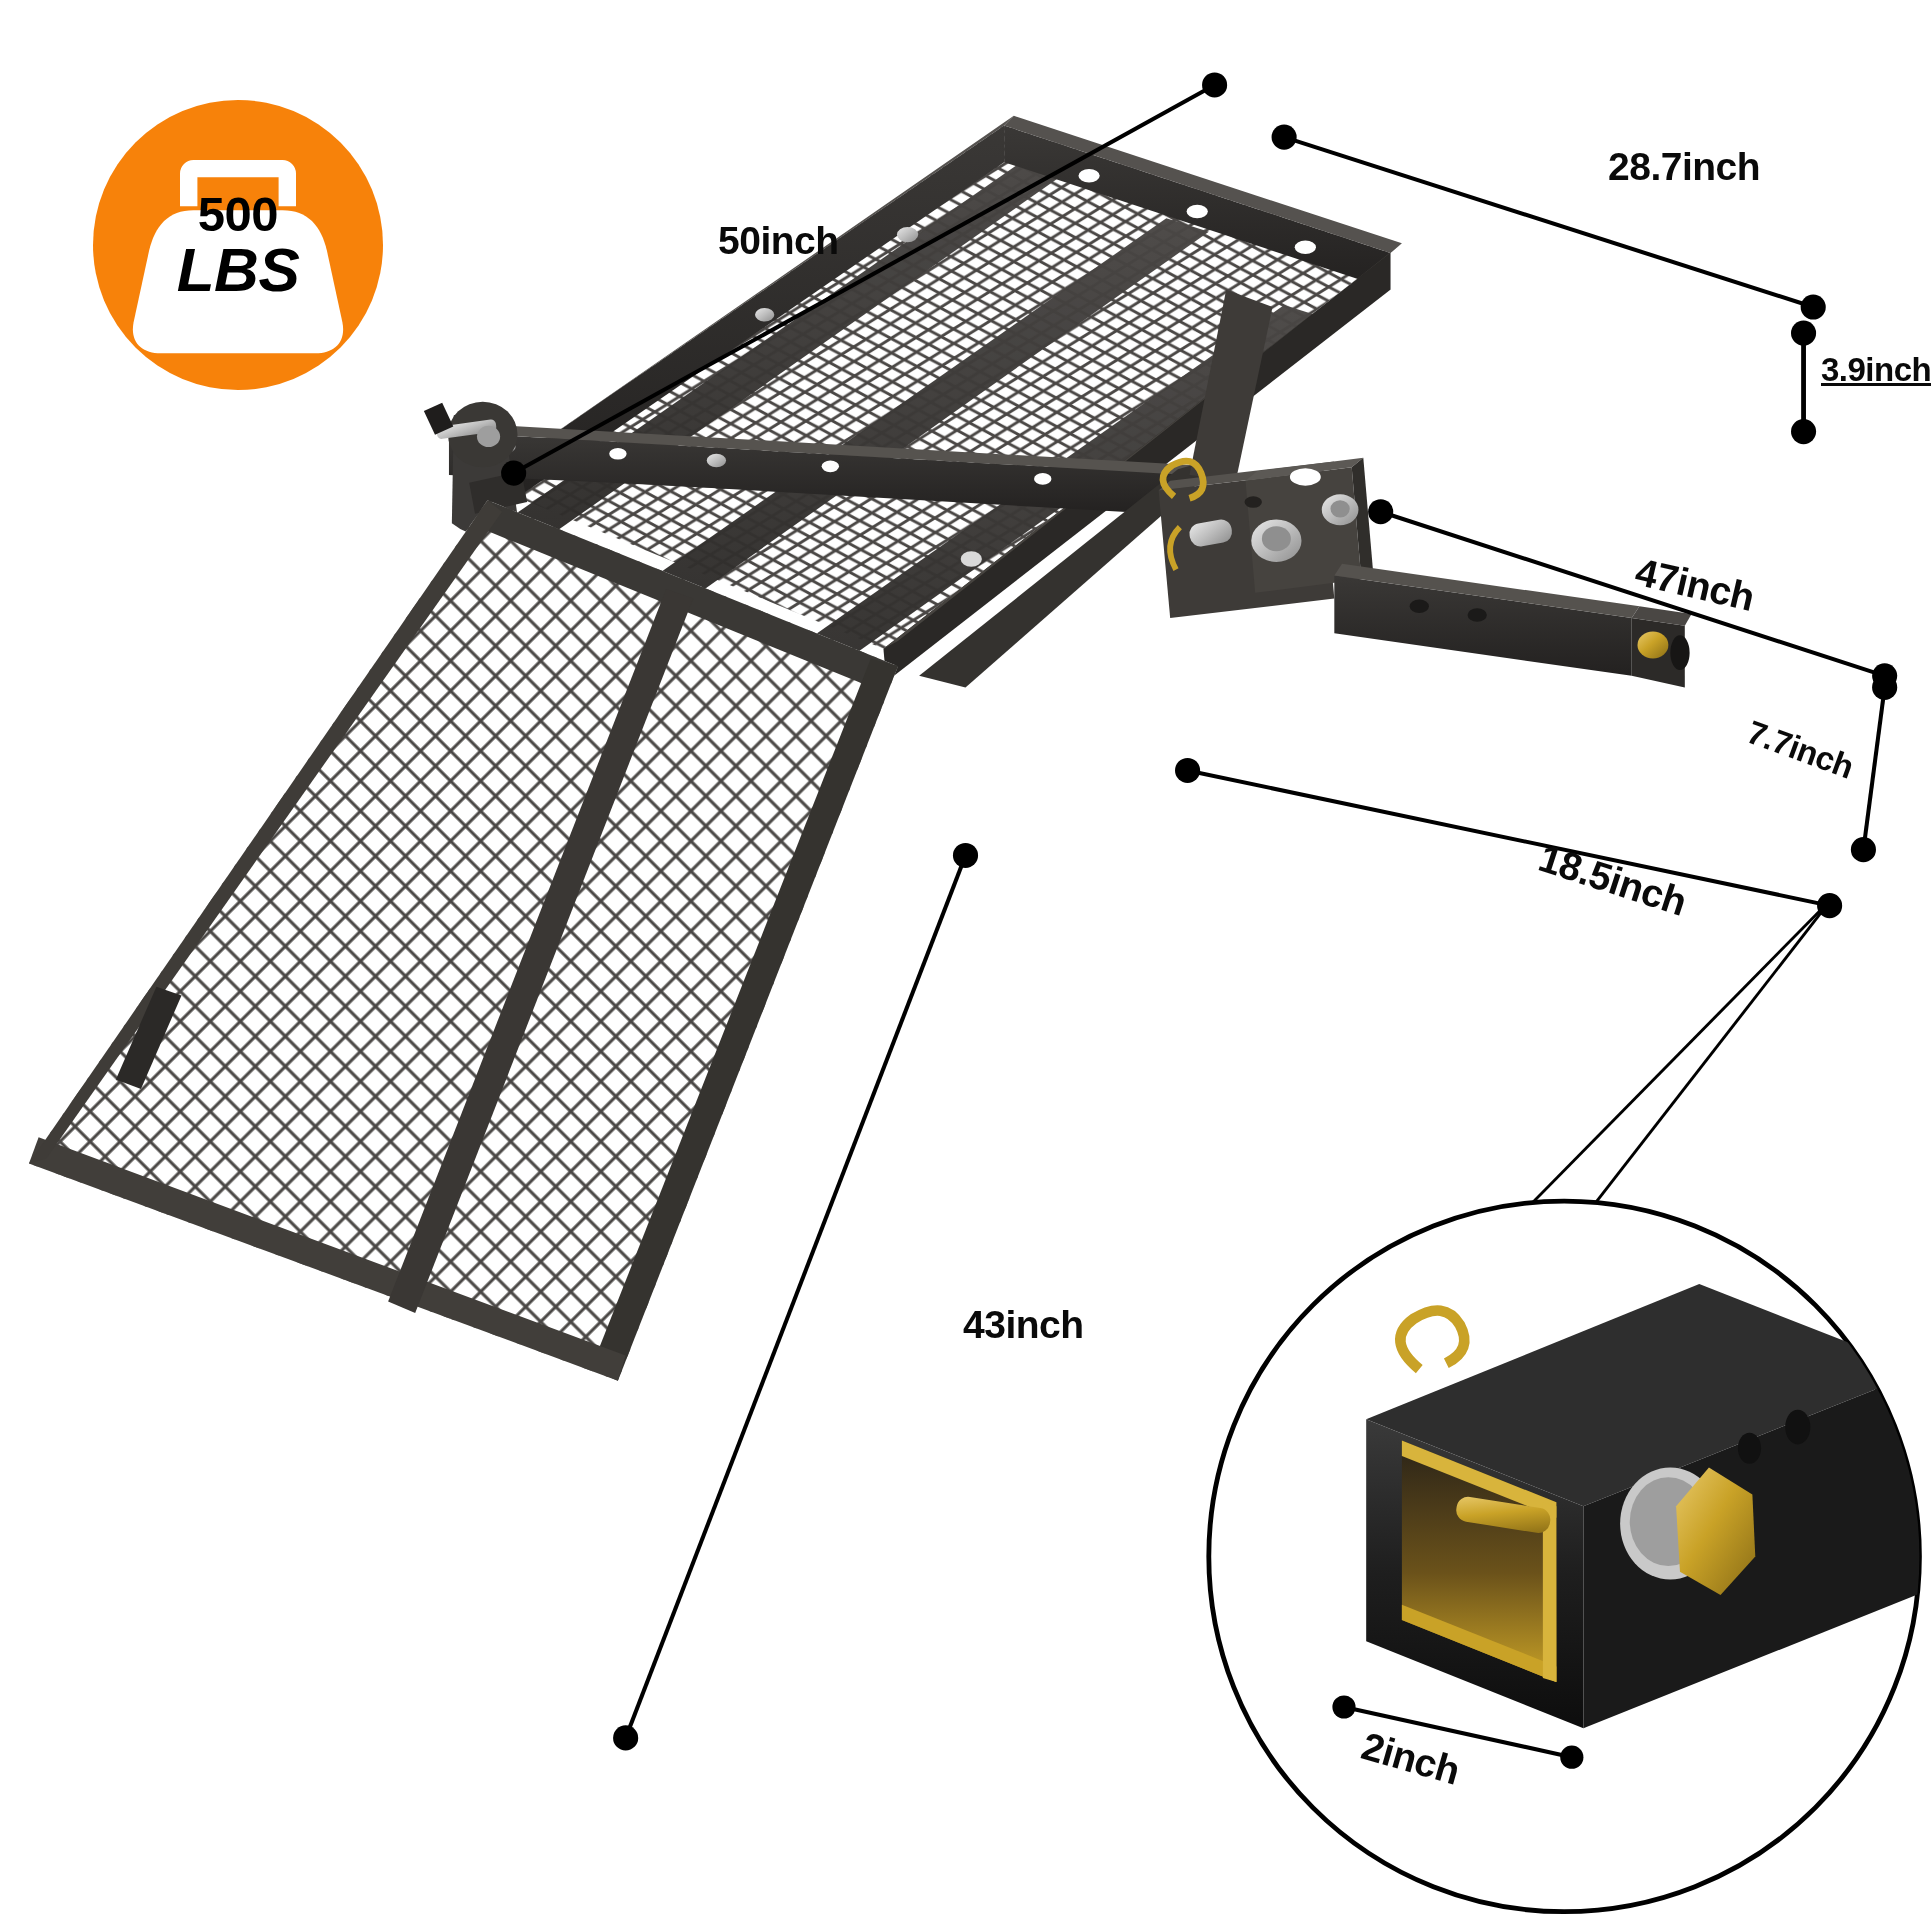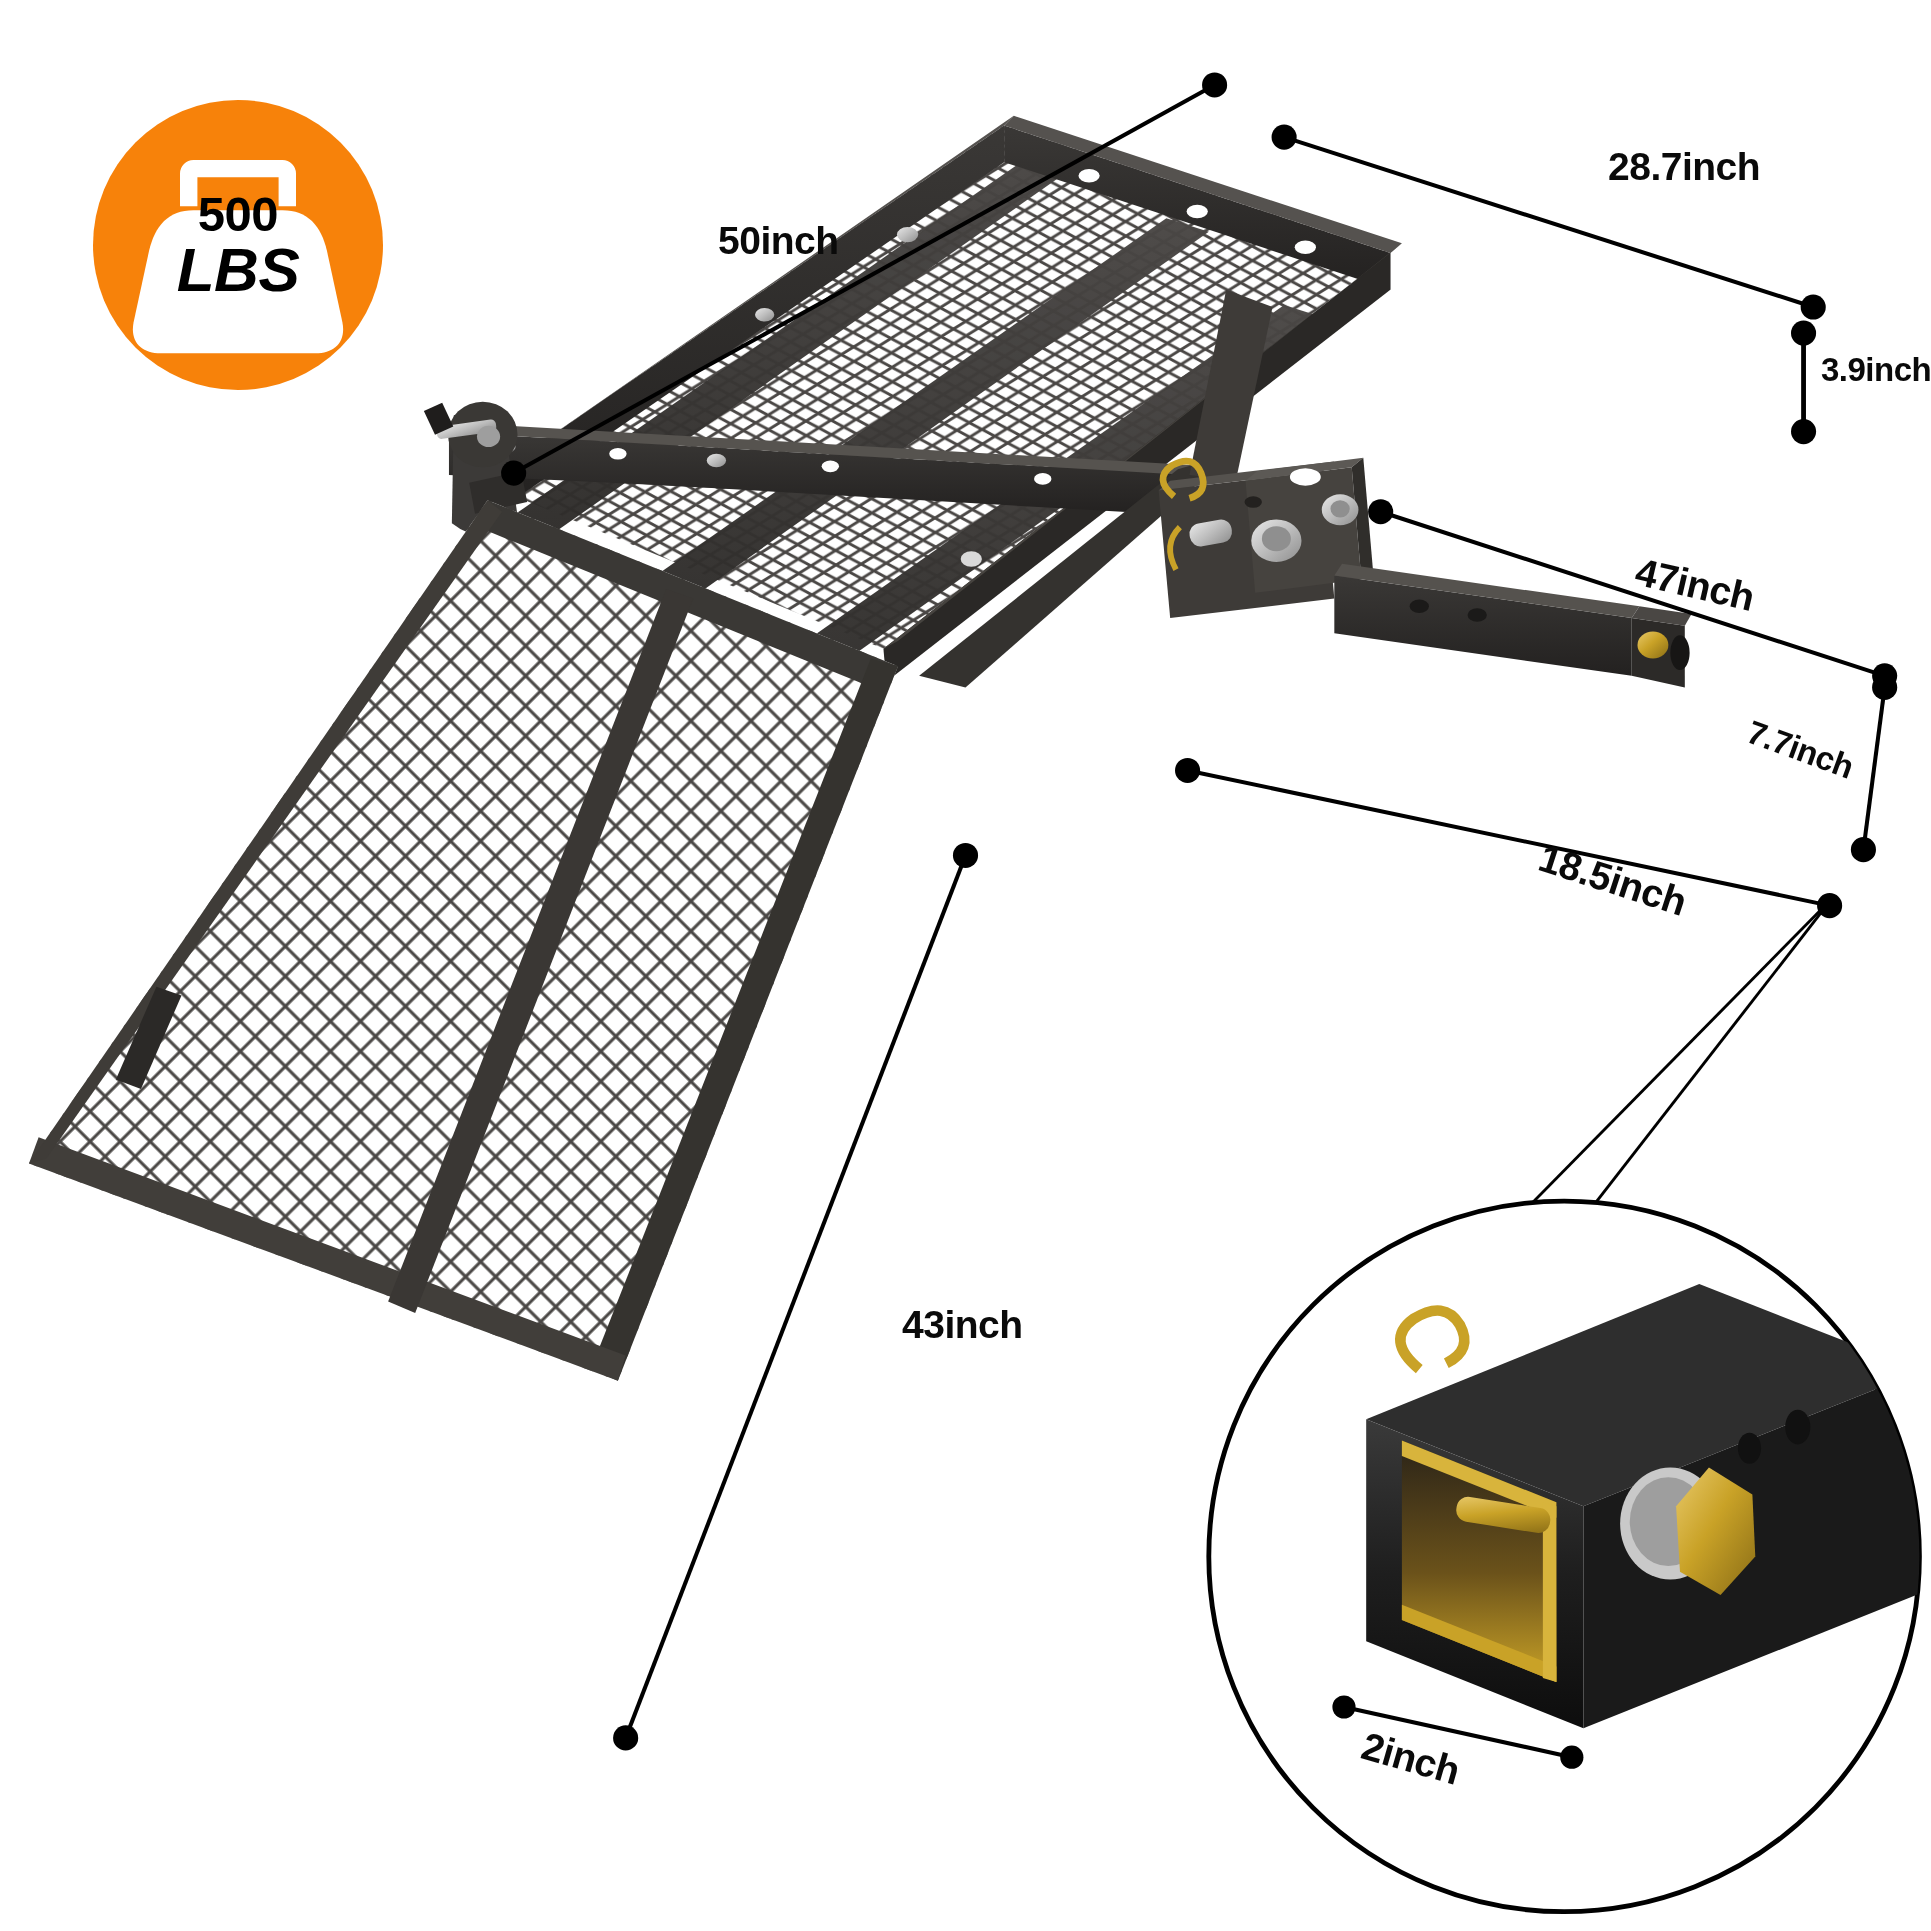--- a/index.html
+++ b/index.html
@@ -282,7 +282,7 @@
 
   <div class="dim" style="left:1608px;top:145px;">28.7inch</div>
 
-  <div class="dim sm" style="left:1821px;top:351px;">3.9inch</div>
+  <div class="dim sm" style="left:1821px;top:351px;text-decoration:underline;">3.9inch</div>
 
   <div class="dim" style="left:1641px;top:550px;transform:rotate(13deg);transform-origin:left top;">47inch</div>
 

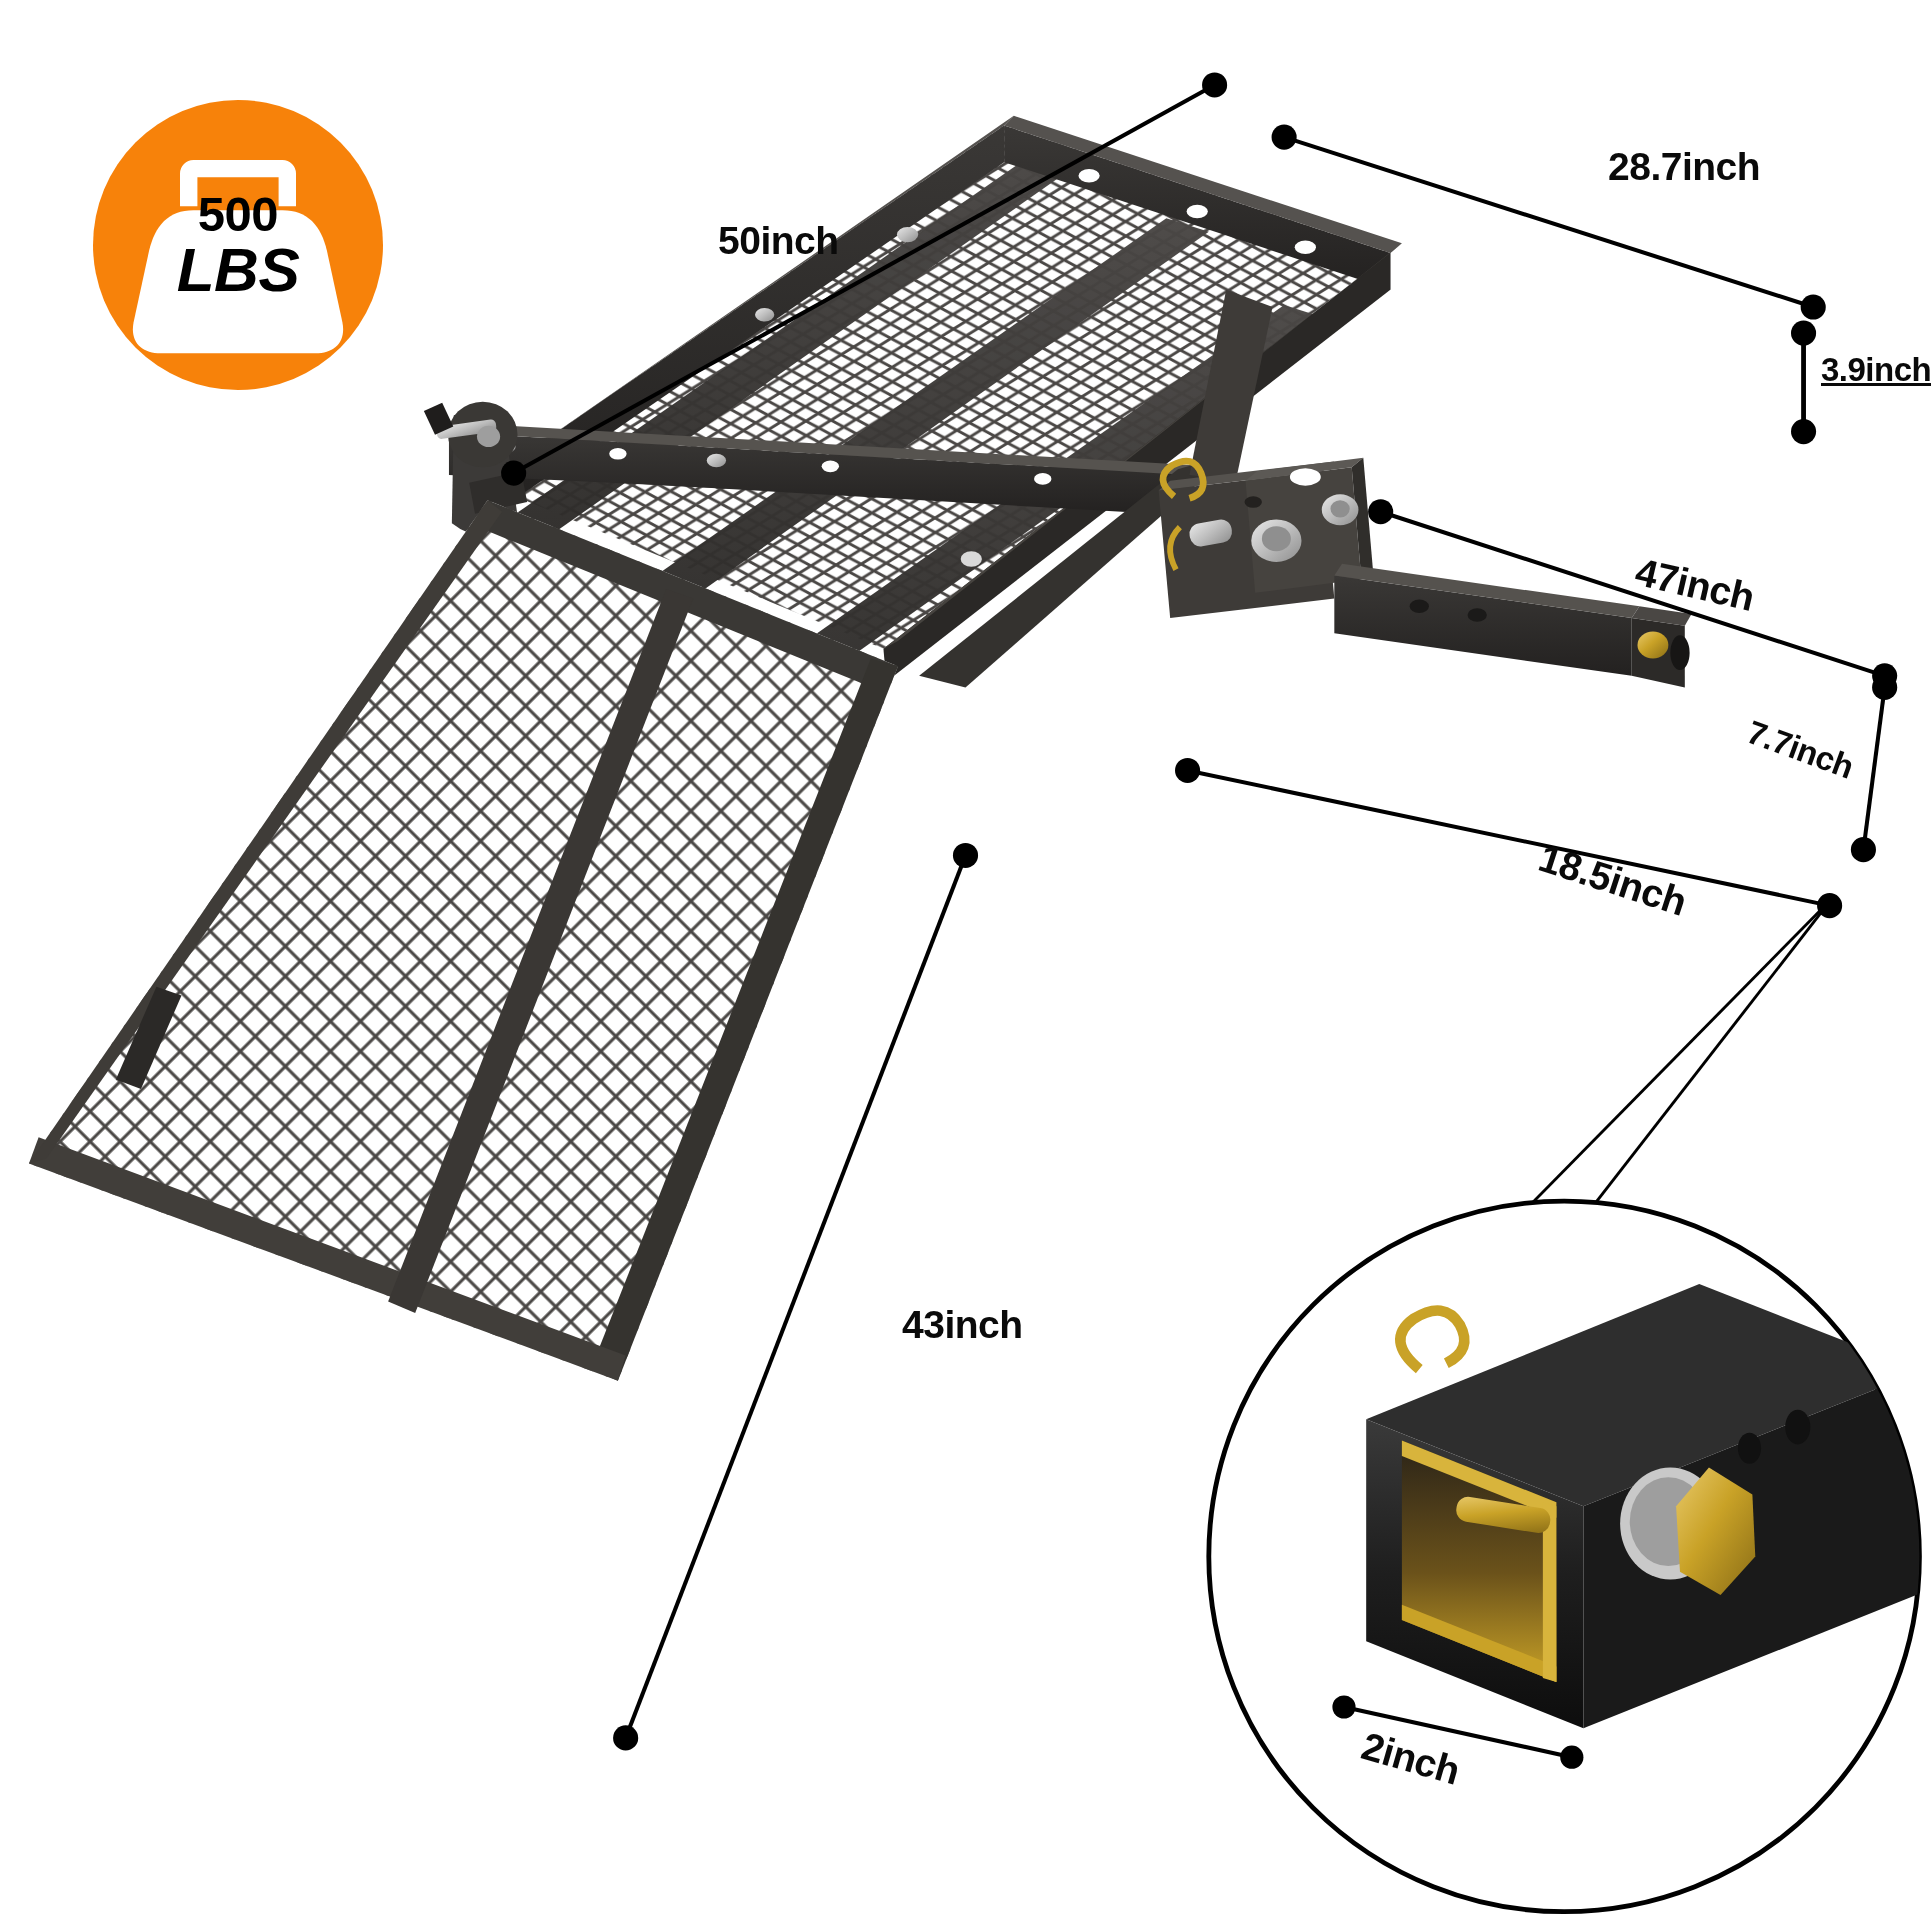--- a/index.html
+++ b/index.html
@@ -290,7 +290,7 @@
 
   <div class="dim" style="left:1547px;top:836px;transform:rotate(18deg);transform-origin:left top;">18.5inch</div>
 
-  <div class="dim" style="left:902px;top:1303px;text-align:center;">43inch</div>
+  <div class="dim" style="left:963px;top:1303px;text-align:center;">43inch</div>
 
   <div class="dim" style="left:1369px;top:1724px;transform:rotate(16deg);transform-origin:left top;">2inch</div>
 

